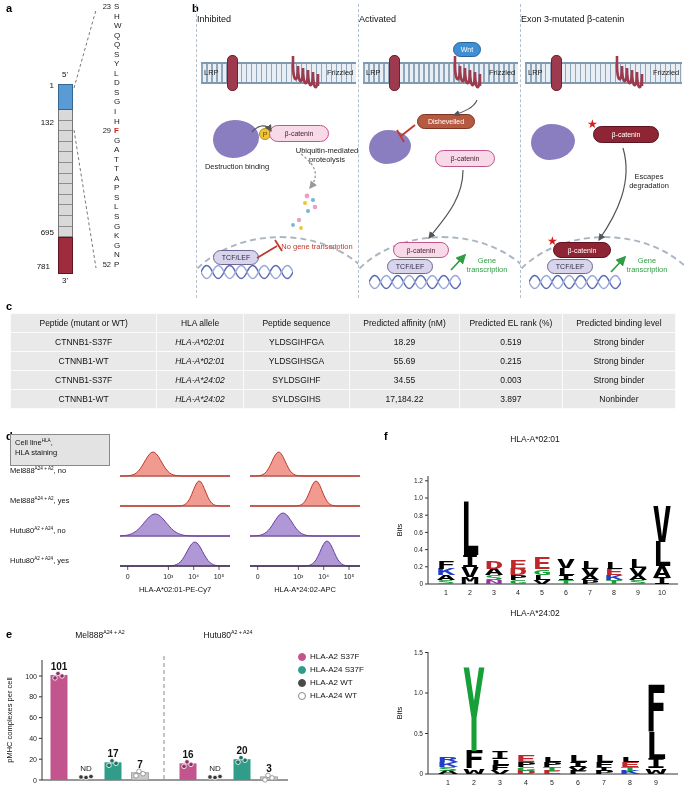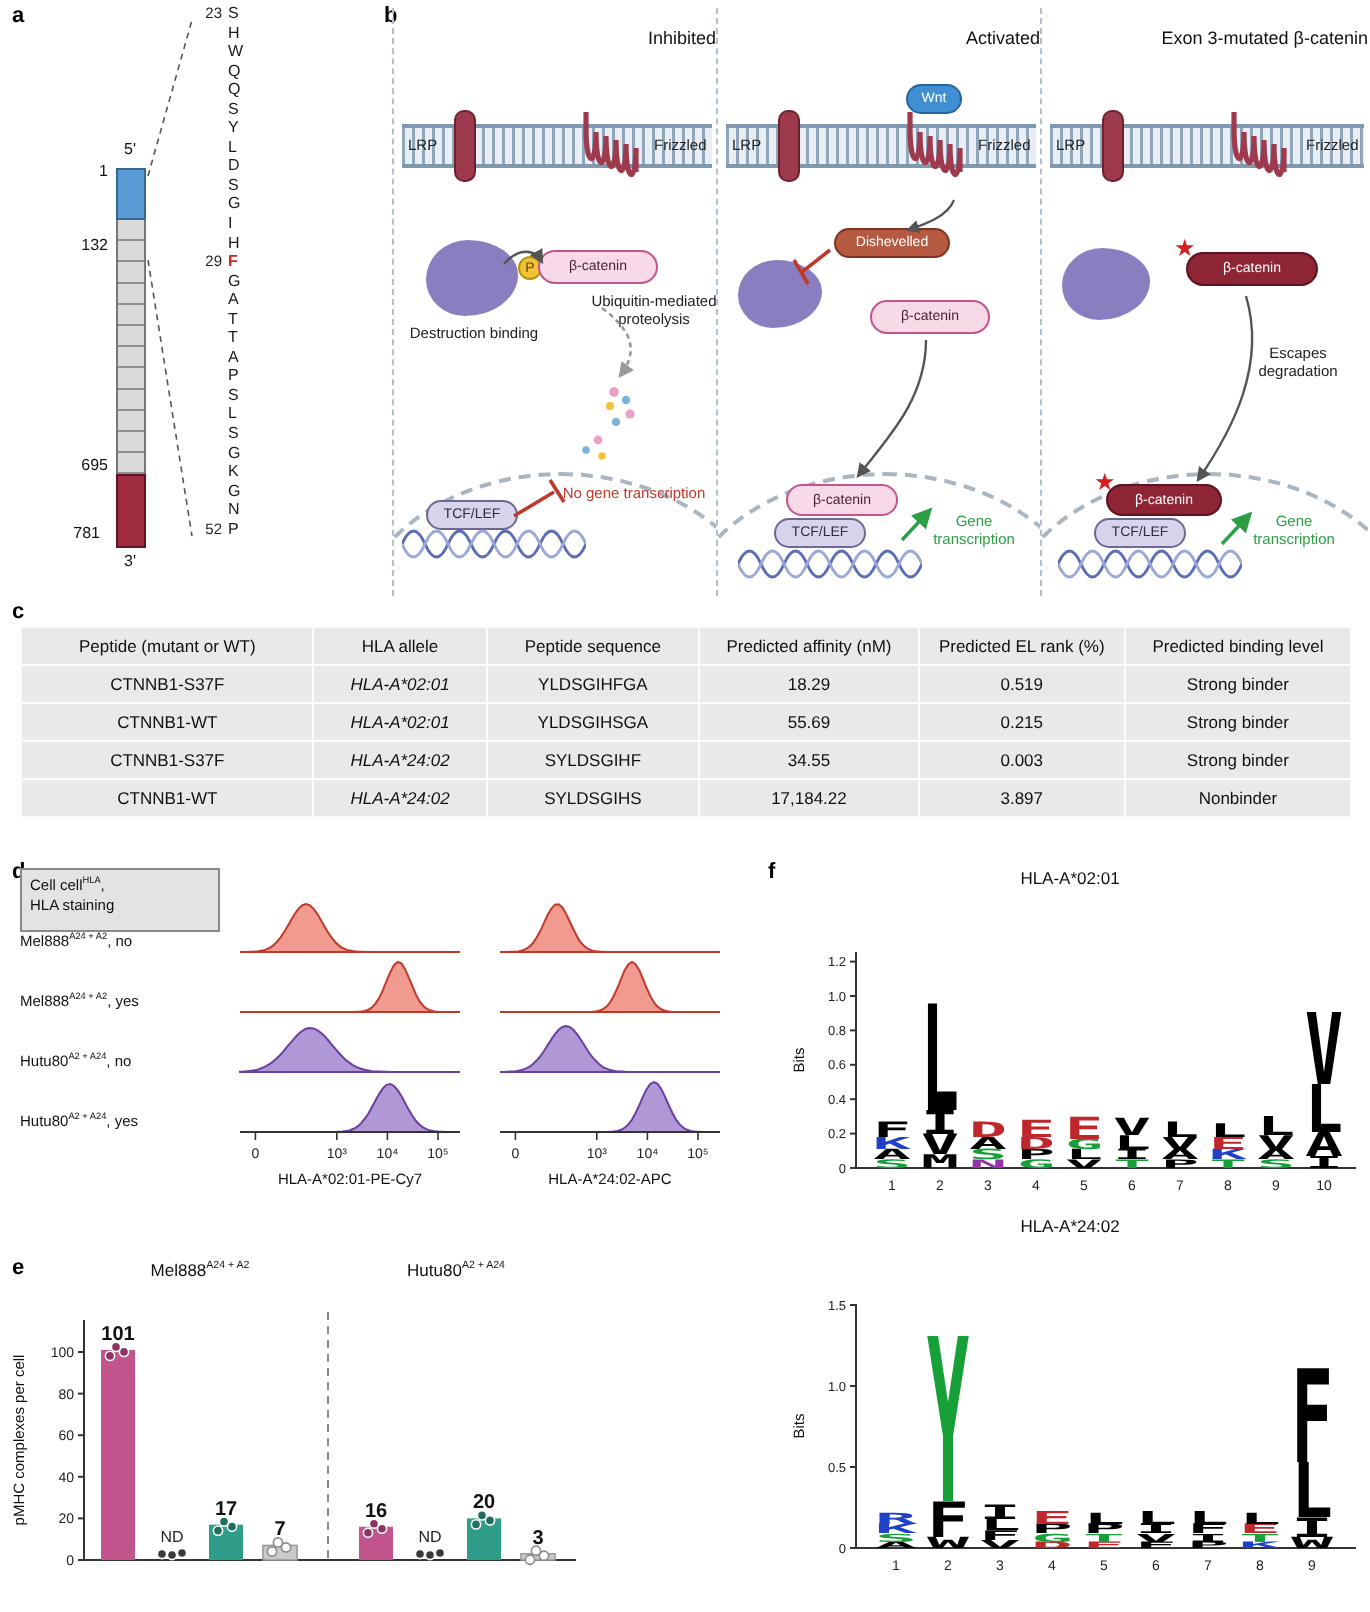--- a/index.html
+++ b/index.html
@@ -24,7 +24,7 @@
   .seq-aa.mut{color:#cc2222;font-weight:bold;}
   
   .bpanel{position:absolute;top:4px;height:294px;border-left:1.5px dashed #b3bfca;overflow:hidden;}
-  .sp-title{position:absolute;top:10px;left:0;right:0;text-align:right;font-size:9px;color:#111;}
+  .sp-title{position:absolute;top:10px;left:0;right:0;text-align:left;font-size:9px;color:#111;}
   .membrane{position:absolute;left:4px;right:2px;top:58px;height:22px;background-color:#e8eef3;
     background-image:repeating-linear-gradient(90deg,#8fa6bb 0 1.5px,rgba(0,0,0,0) 1.5px 5px);
     border-top:2px solid #7e99b0;border-bottom:2px solid #7e99b0;}

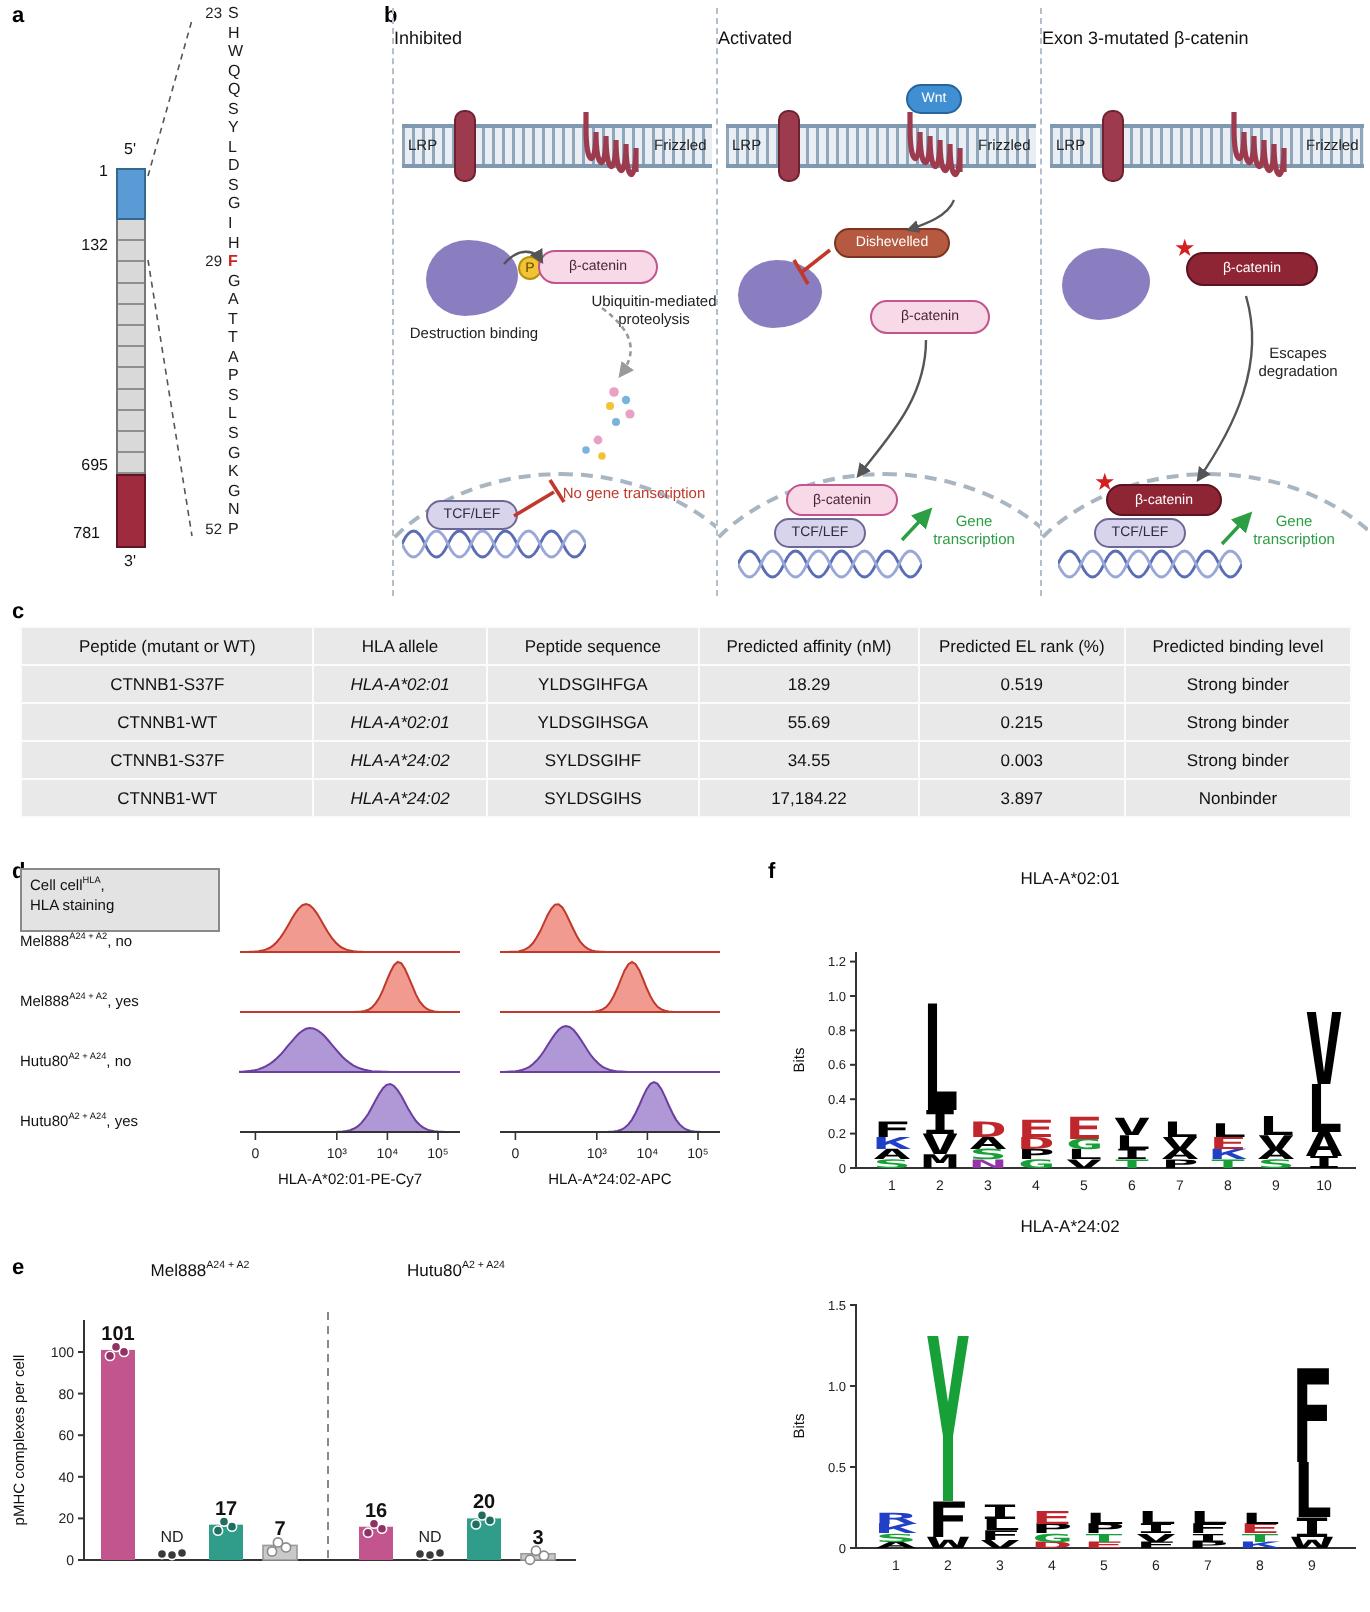--- a/index.html
+++ b/index.html
@@ -369,7 +369,7 @@
 
   <div class="plabel" style="left:6px;top:430px">d</div>
   <div class="flow-head">
-    <div><span>Cell cell</span><sup>HLA</sup><span>,</span></div>
+    <div><span>Cell line</span><sup>HLA</sup><span>,</span></div>
     <div>HLA staining</div>
   </div>
   <div class="flow-lab" style="top:466px">

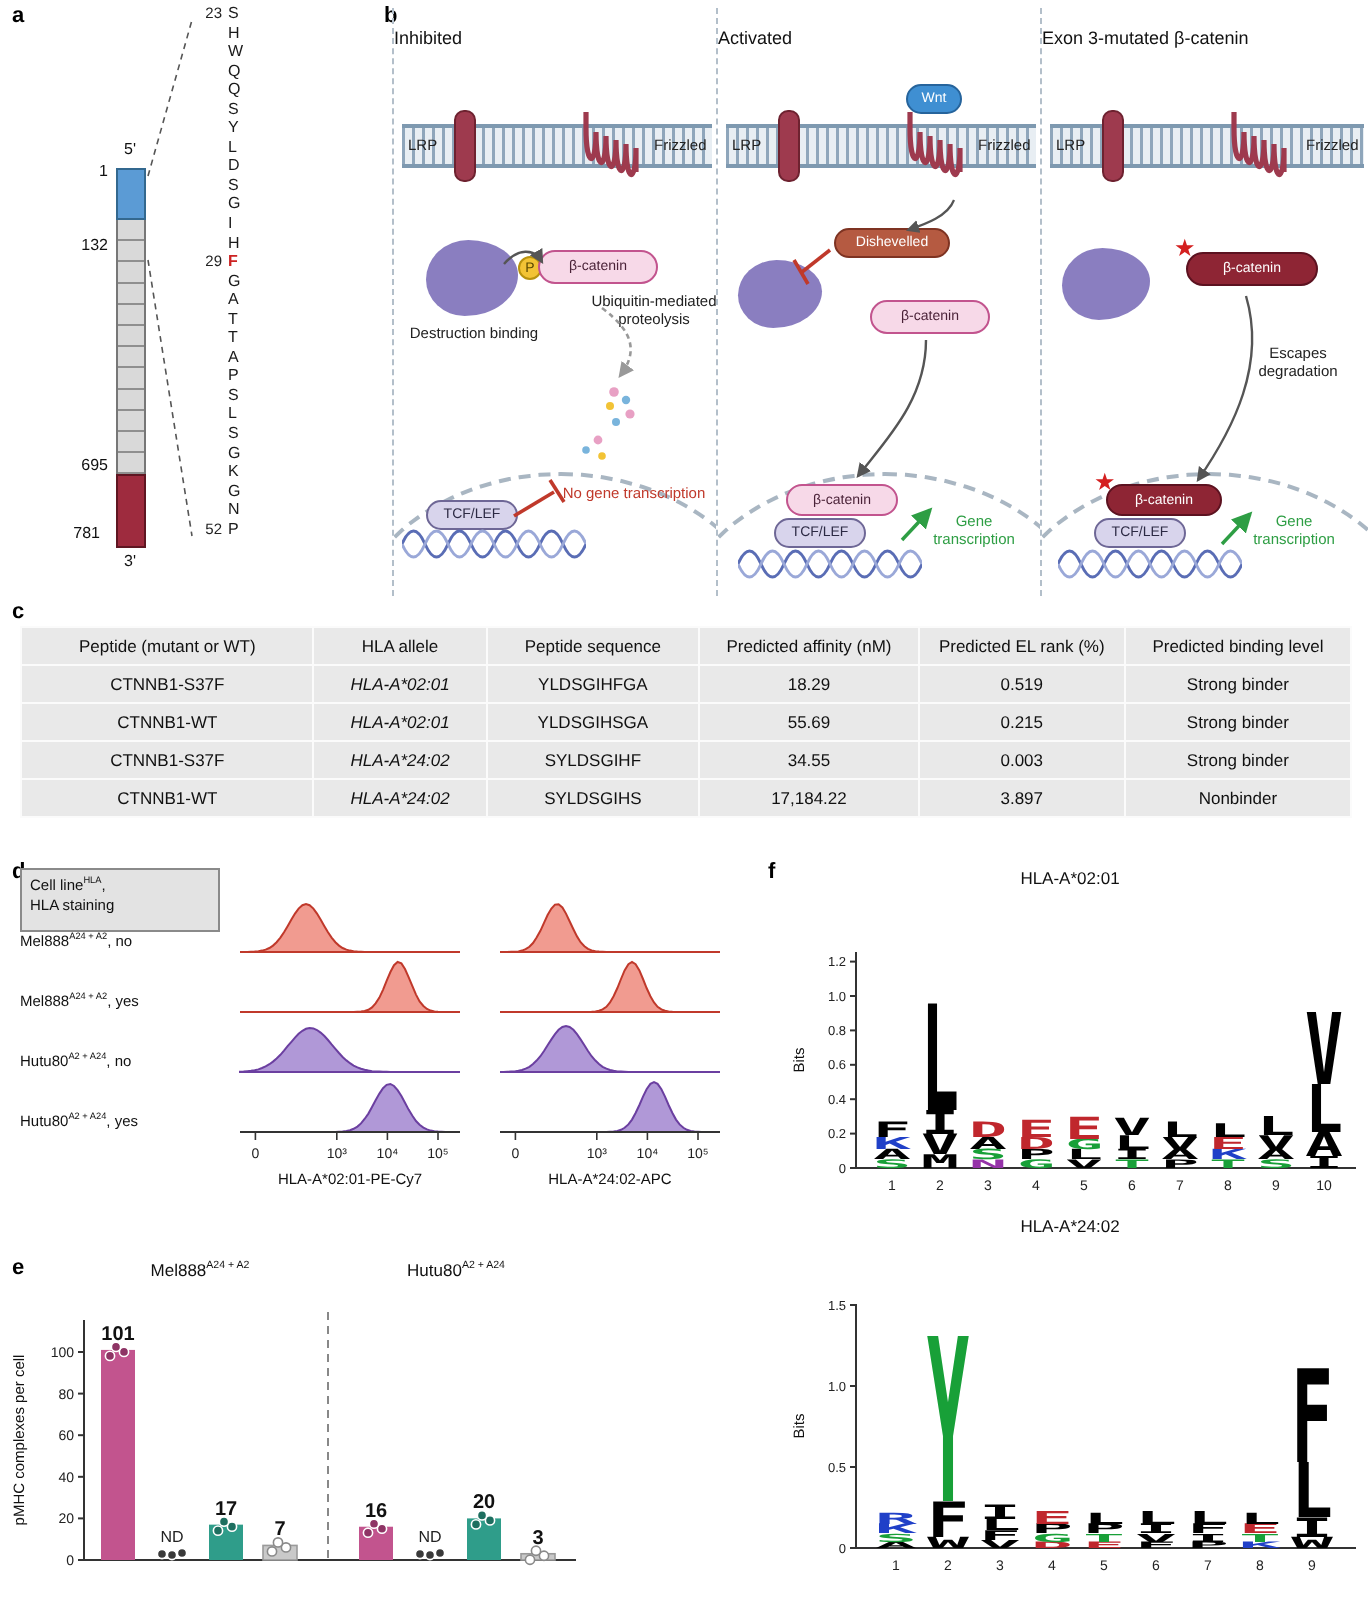--- a/index.html
+++ b/index.html
@@ -482,6 +482,24 @@
       <circle cx="266" cy="131.38" r="2.3" fill="#ffffff" stroke="#8a8a8a" stroke-width="0.8"></circle>
       <text x="267" y="127.88" text-anchor="middle" font-size="10" font-weight="bold" fill="#111">3</text>
     </svg>
+  <div id="bar-legend">
+      <div class="legend-item">
+        <span class="legend-dot" style="background: rgb(194, 84, 142); border: 1.5px solid rgb(194, 84, 142);"></span>
+        <span>HLA-A2 S37F</span>
+      </div>
+      <div class="legend-item">
+        <span class="legend-dot" style="background: rgb(47, 157, 138); border: 1.5px solid rgb(47, 157, 138);"></span>
+        <span>HLA-A24 S37F</span>
+      </div>
+      <div class="legend-item">
+        <span class="legend-dot" style="background: rgb(74, 74, 74); border: 1.5px solid rgb(74, 74, 74);"></span>
+        <span>HLA-A2 WT</span>
+      </div>
+      <div class="legend-item">
+        <span class="legend-dot" style="background: rgb(255, 255, 255); border: 1.5px solid rgb(138, 138, 138);"></span>
+        <span>HLA-A24 WT</span>
+      </div>
+    </div>
 
   <div class="plabel" style="left:384px;top:430px">f</div>
   <div class="logo-title" style="left:390px;top:434px;width:290px">HLA-A*02:01</div>

